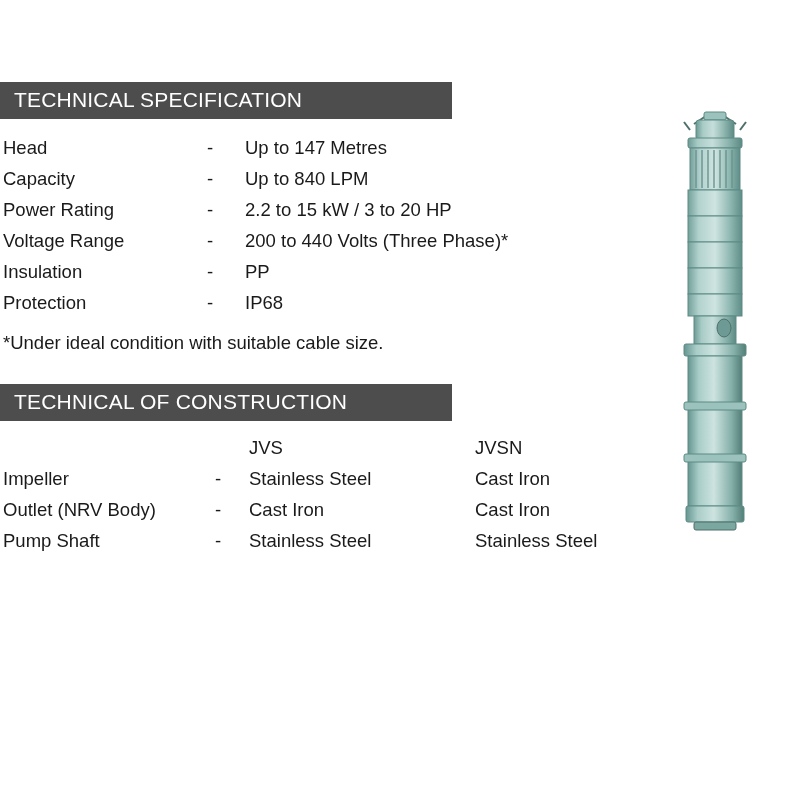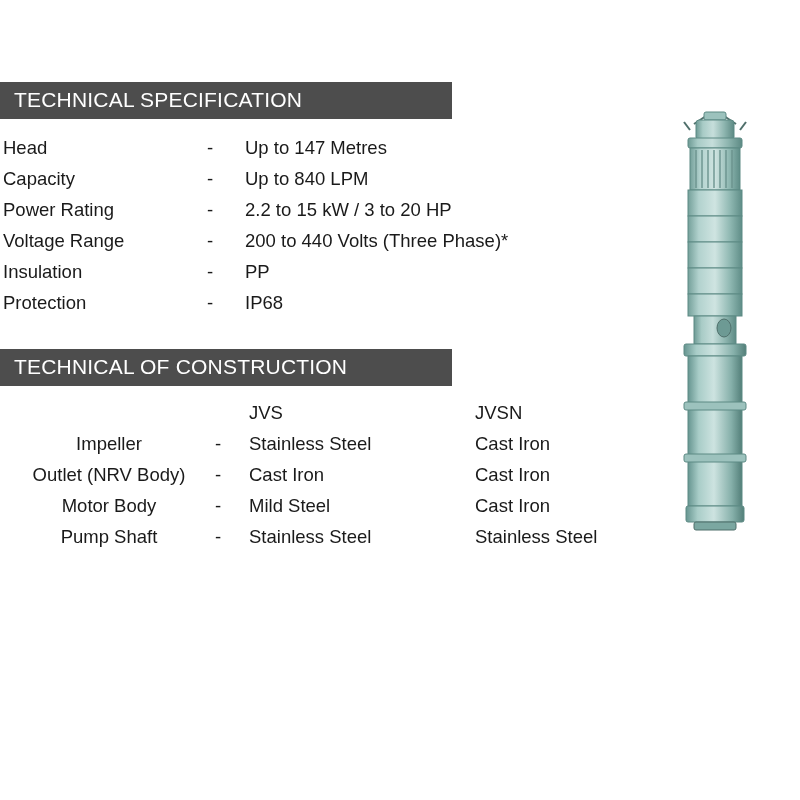--- a/index.html
+++ b/index.html
@@ -138,6 +138,7 @@
       </tbody>
     </table>
 
+    <div class="footnote">*Under ideal condition with suitable cable size.</div>
 
     <div class="moc-wrap">
       <div class="section-header">TECHNICAL OF CONSTRUCTION</div>

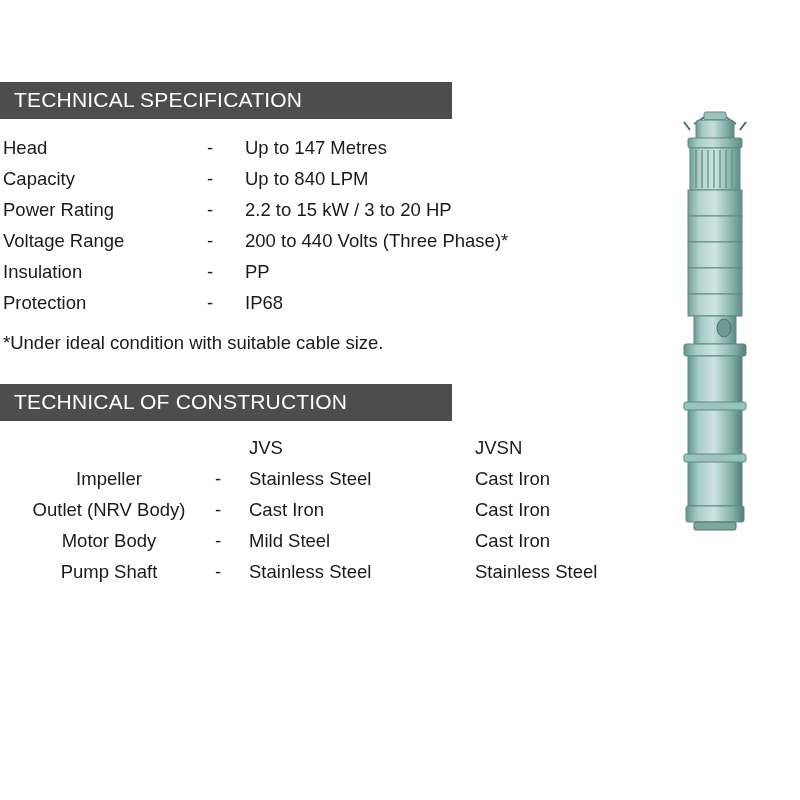--- a/index.html
+++ b/index.html
@@ -74,7 +74,6 @@
   .moc-table td.label {
     width: 212px;
     padding-left: 3px;
-    text-align: center;
   }
   .moc-table td.dash {
     width: 34px;

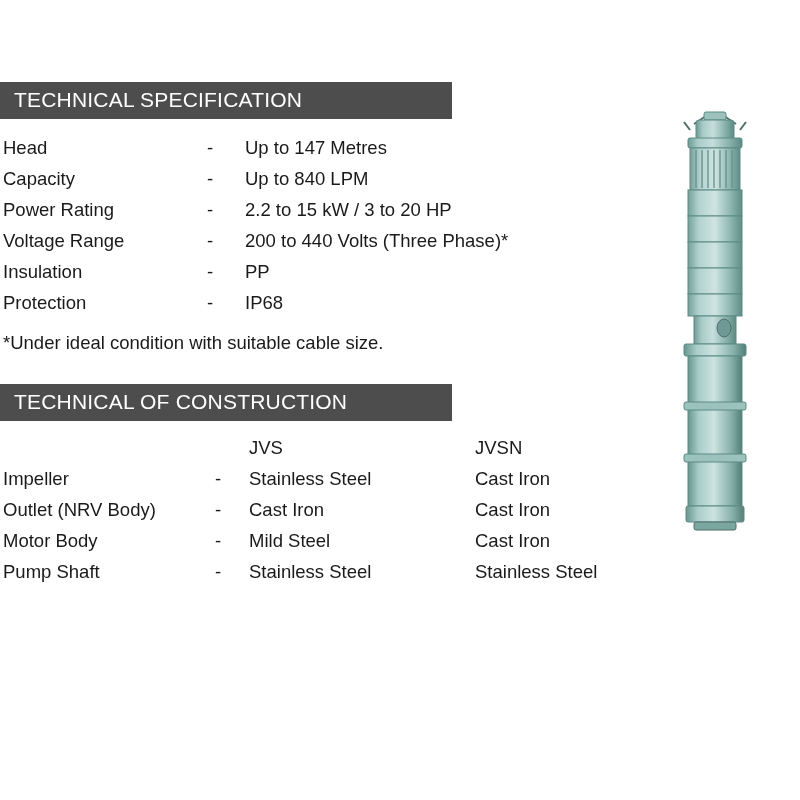--- a/index.html
+++ b/index.html
@@ -160,12 +160,6 @@
             <td class="label">Outlet (NRV Body)</td>
             <td class="dash">-</td>
             <td class="col1">Cast Iron</td>
-            <td>Cast Iron</td>
-          </tr>
-          <tr>
-            <td class="label">Motor Body</td>
-            <td class="dash">-</td>
-            <td class="col1">Mild Steel</td>
             <td>Cast Iron</td>
           </tr>
           <tr>

